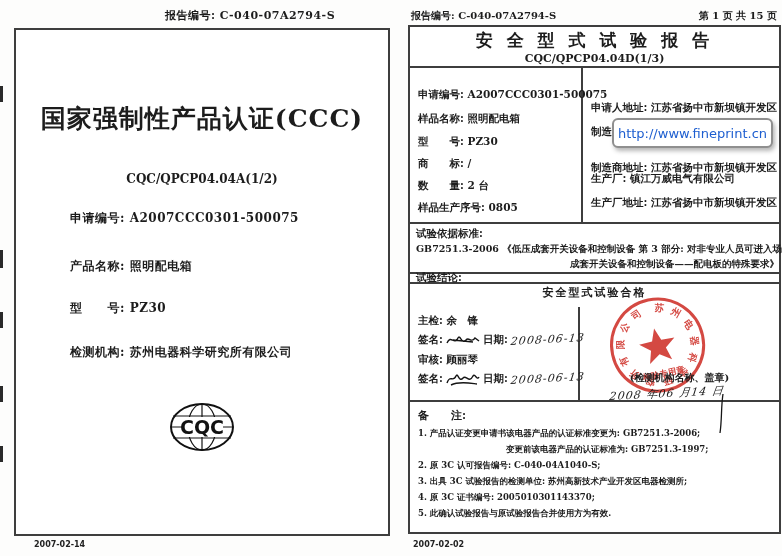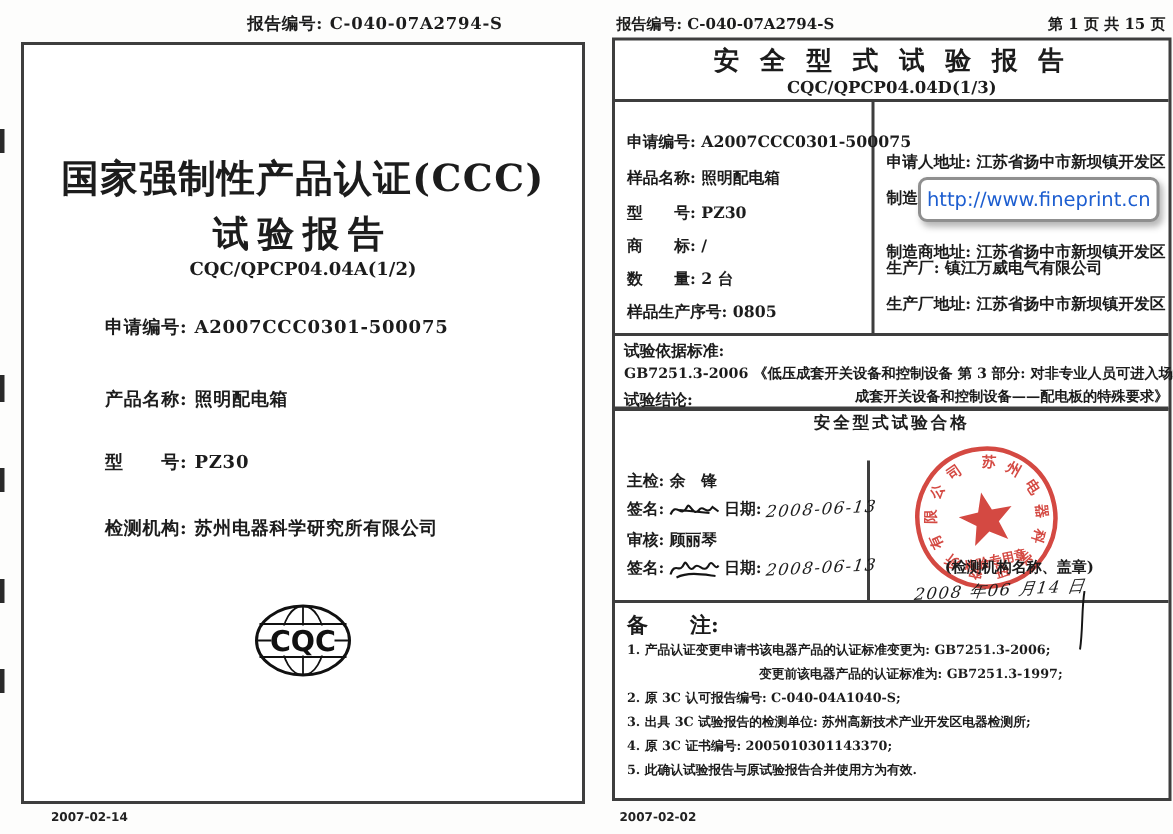--- a/index.html
+++ b/index.html
@@ -83,7 +83,6 @@
 
   <div class="page-left">
     <div class="pl-title1">国家强制性产品认证(CCC)</div>
-    <div class="pl-title2">试验报告</div>
     <div class="pl-code">CQC/QPCP04.04A(1/2)</div>
 
     <div class="pl-field" style="top:180px;">

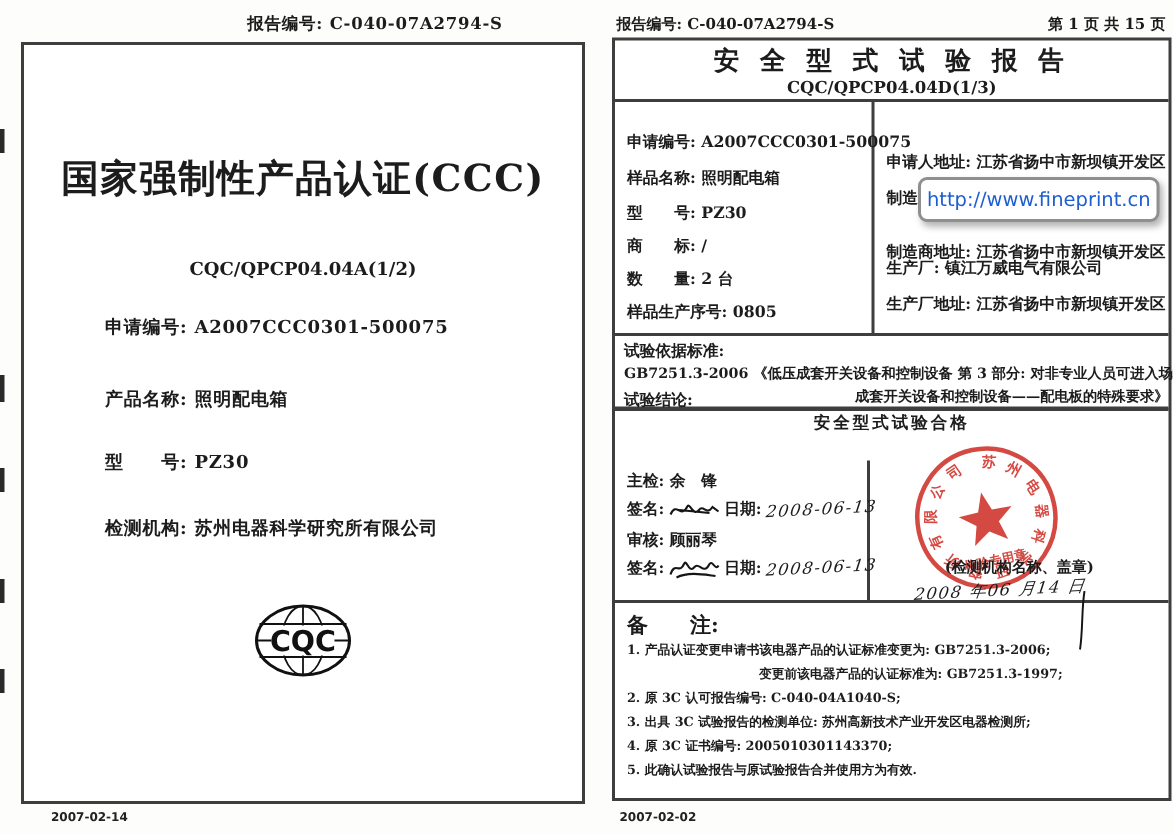--- a/index.html
+++ b/index.html
@@ -41,7 +41,7 @@
   .sline1{position:absolute;left:0;top:19px;width:100%;text-align:left;padding-left:6px;
           box-sizing:border-box;font-size:9.5px;font-weight:bold;white-space:nowrap;}
   .sline2{position:absolute;left:0;top:34px;width:100%;text-align:right;font-size:9.5px;font-weight:bold;}
-  .r-con{top:230px;height:16px;border-bottom:2px solid #3e3e3e;}
+  .r-con{top:241px;height:16px;border-bottom:2px solid #3e3e3e;}
   .cvalue{position:absolute;left:0;top:17px;width:100%;text-align:center;
           font-size:11px;font-weight:bold;letter-spacing:2px;}
   .r-sign{top:280px;height:95px;border-bottom:2px solid #3e3e3e;}

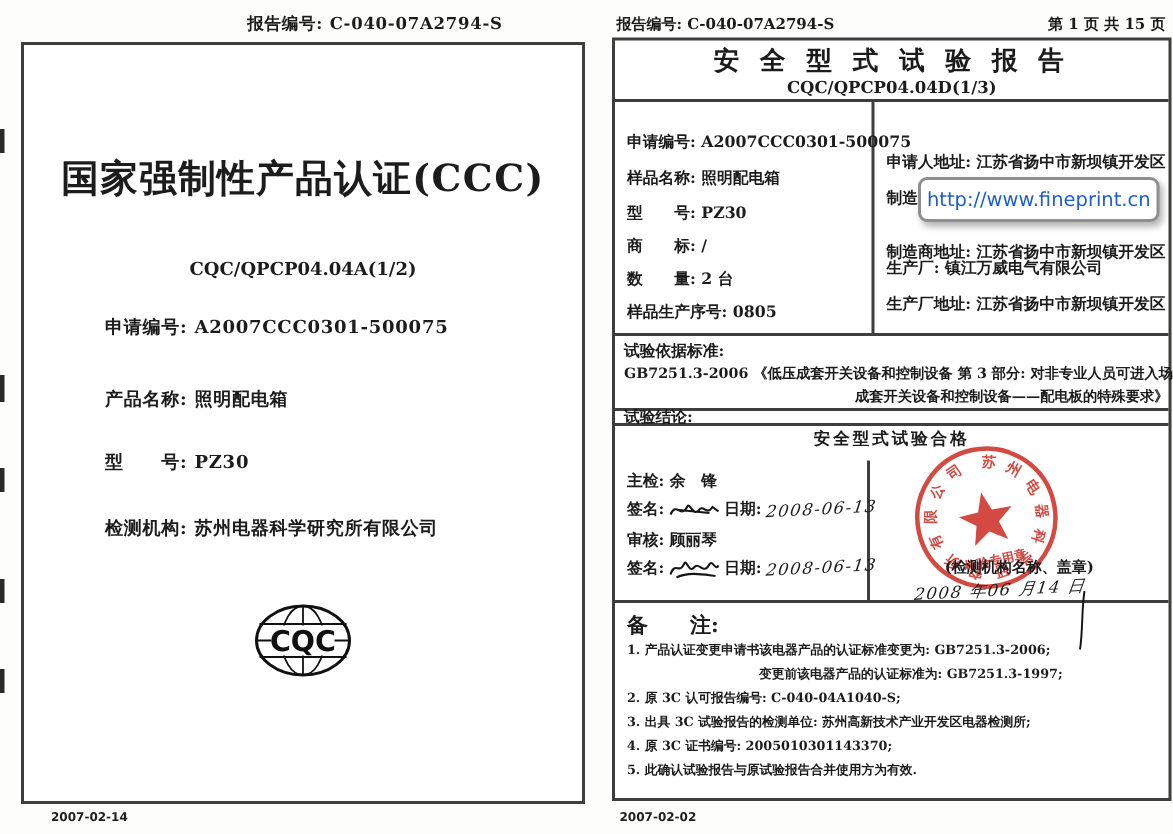--- a/index.html
+++ b/index.html
@@ -56,7 +56,7 @@
              font-size:10px;font-weight:bold;}
   .stamp-date{position:absolute;left:30px;top:79px;font-size:11px;}
   .r-notes{top:375px;height:126px;}
-  .nlabel{position:absolute;left:8px;top:6px;font-size:14px;font-weight:bold;}
+  .nlabel{position:absolute;left:8px;top:6px;font-size:11px;font-weight:bold;}
   .nline{position:absolute;left:8px;font-size:8.5px;font-weight:bold;white-space:nowrap;}
   .nline.indent{left:96px;}
   

